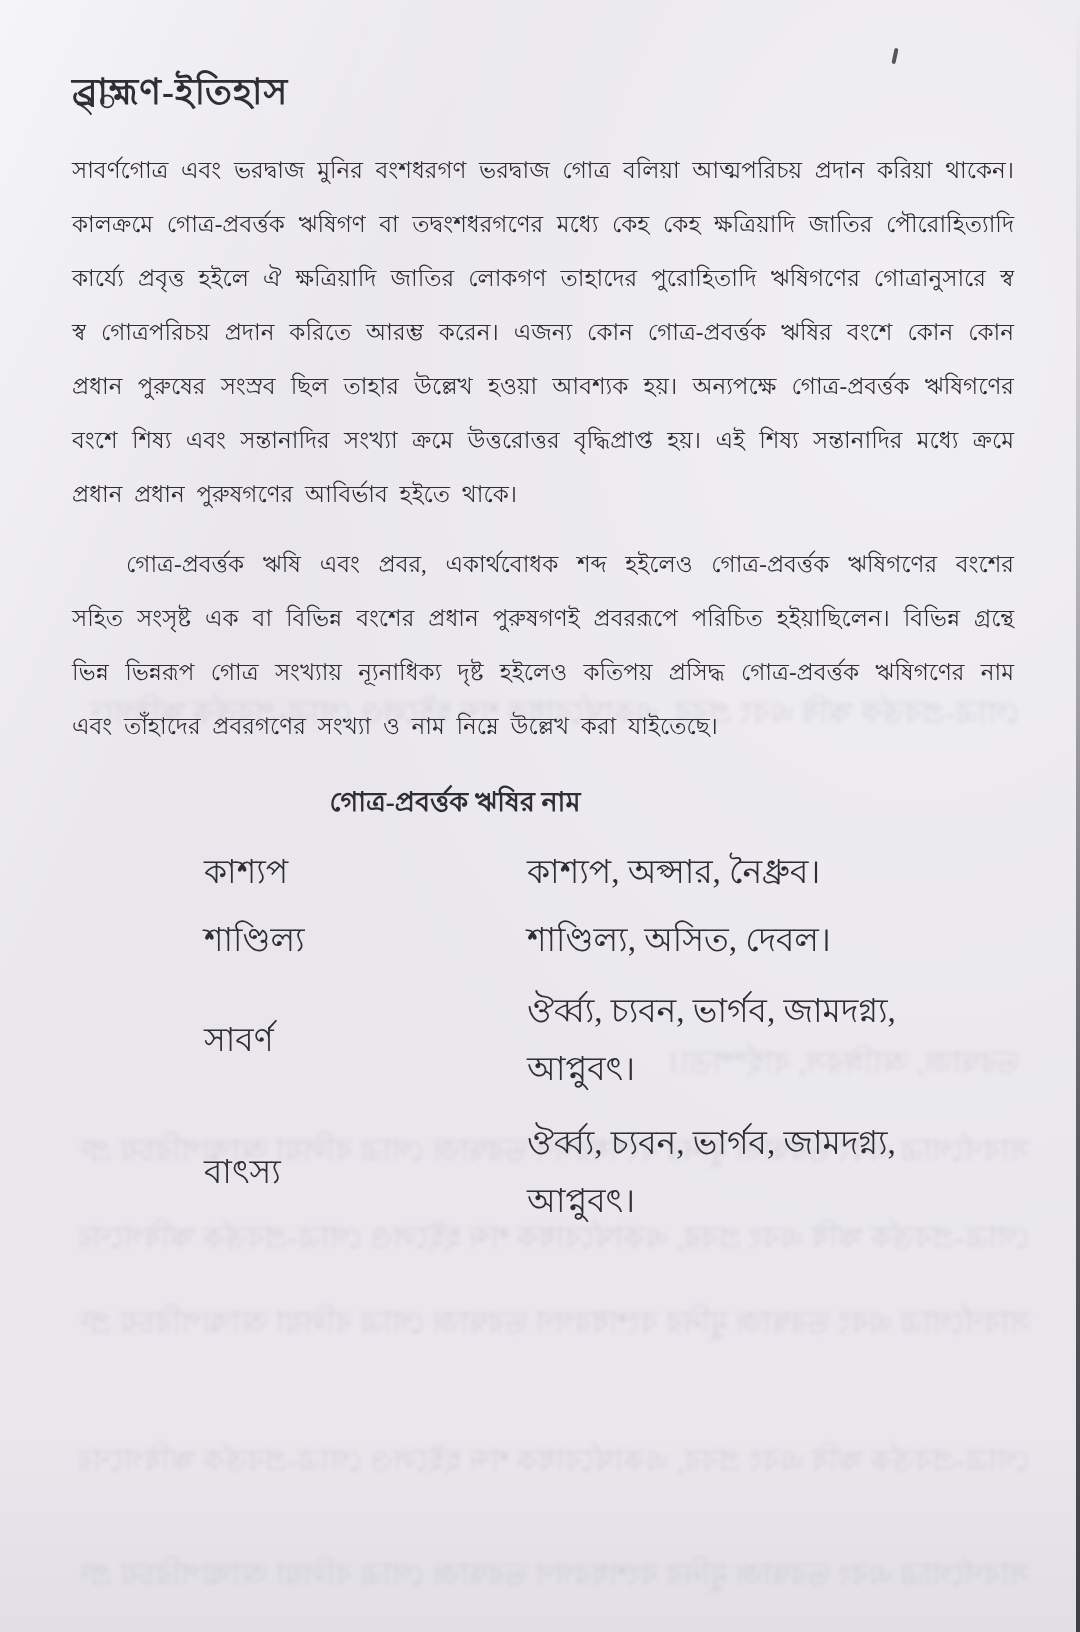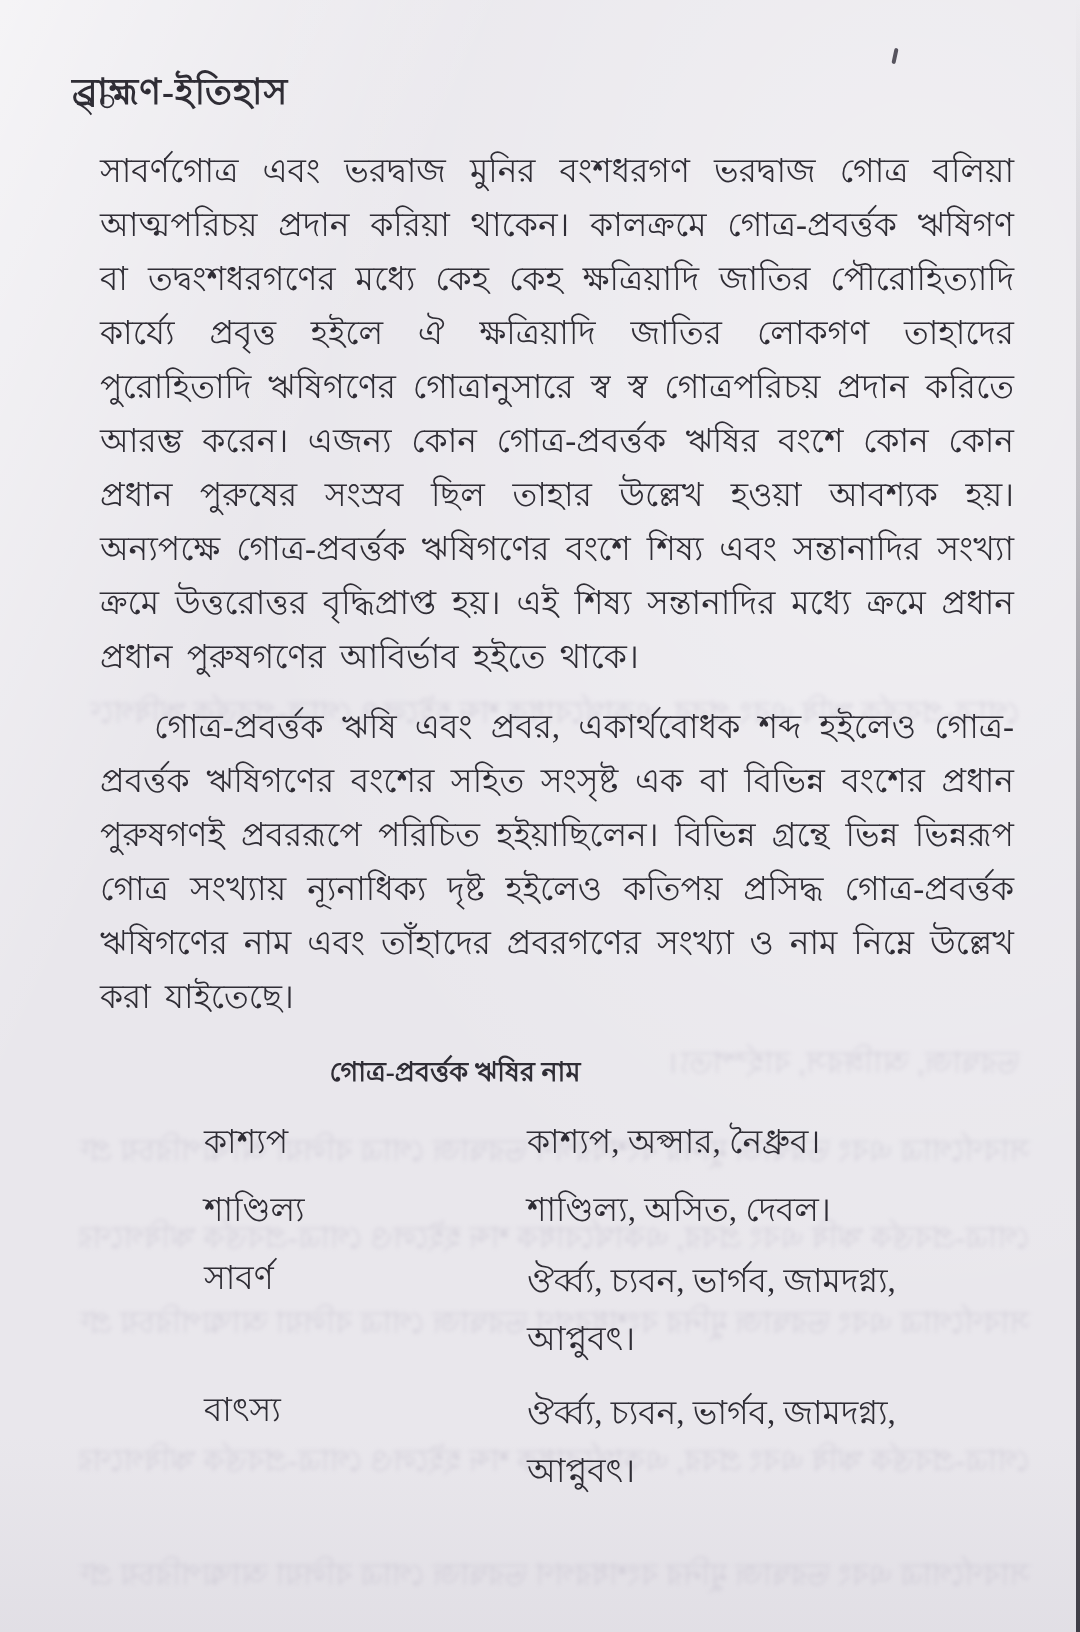--- a/index.html
+++ b/index.html
@@ -41,8 +41,8 @@
   }
 
   .body-text {
-    font-size:33px; line-height:54px; text-align:justify;
-    text-justify:inter-word; word-spacing:6px; margin-top:14px;margin-left:28px;
+    font-size:23px; line-height:54px; text-align:justify;
+    text-justify:inter-word; word-spacing:6px; margin-top:14px;
   }
   .body-text.indented { text-indent:54px; margin-top:16px; }
 

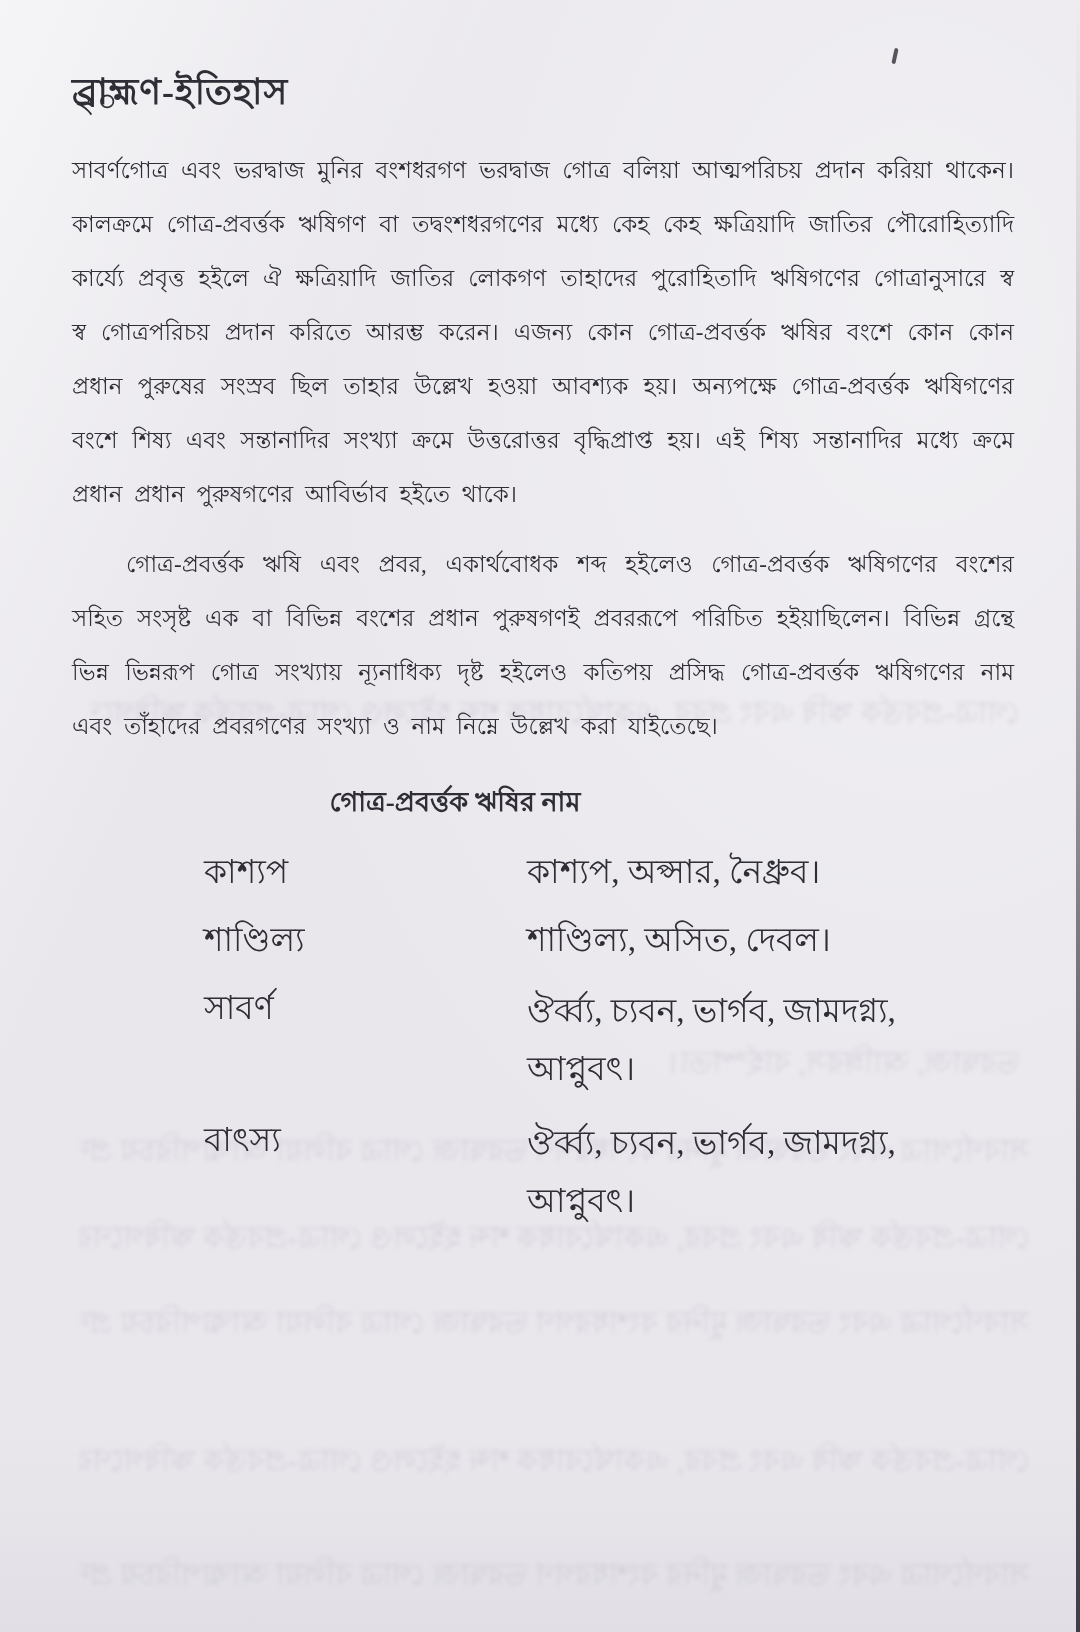--- a/index.html
+++ b/index.html
@@ -51,7 +51,7 @@
   .gotra-head .col1 { width:455px; padding-left:14px; }
   .gotra-head .col2 { padding-left:160px; }
 
-  .gotra-row { display:flex; align-items:flex-start; margin-top:16px; }
+  .gotra-row { display:flex; align-items:center; margin-top:16px; }
   .cell-rishi { width:455px; padding-left:132px; font-size:33px; line-height:52px; }
   .cell-pravara { flex:1; font-size:33px; line-height:52px; padding-right:2px; }
   .gotra-row.tall .cell-pravara { line-height:58px; }

